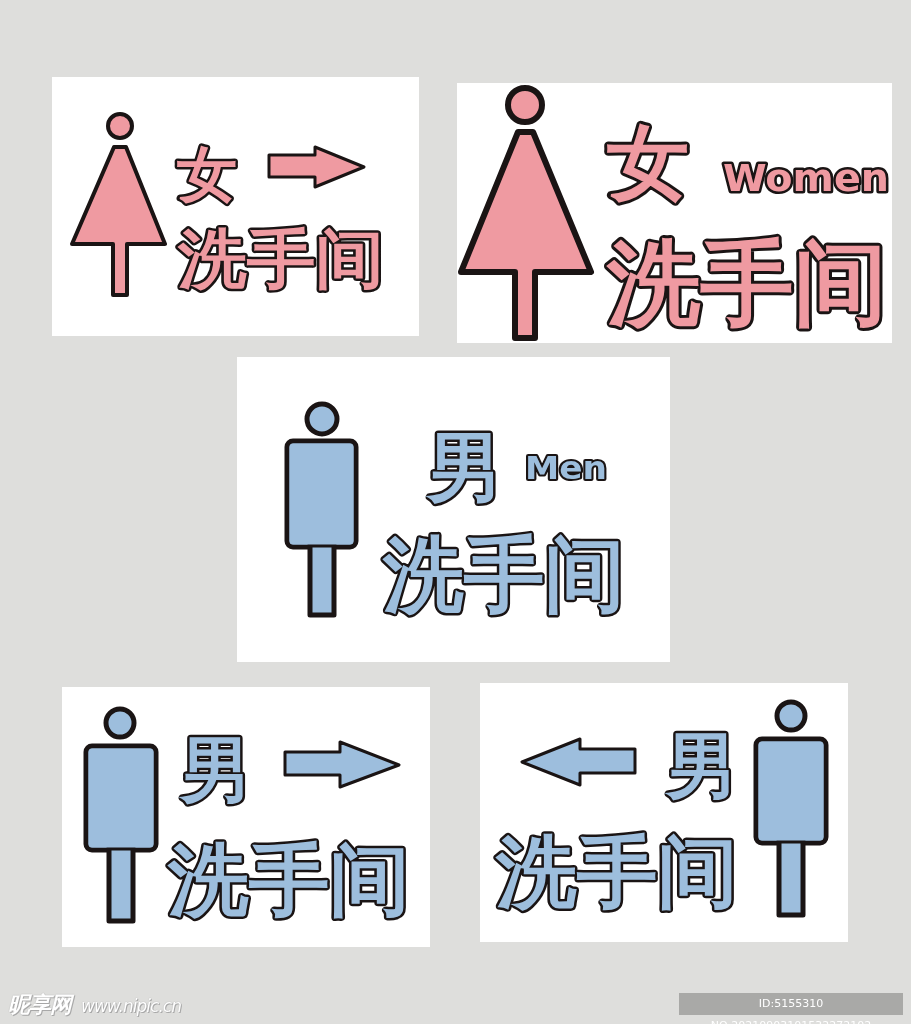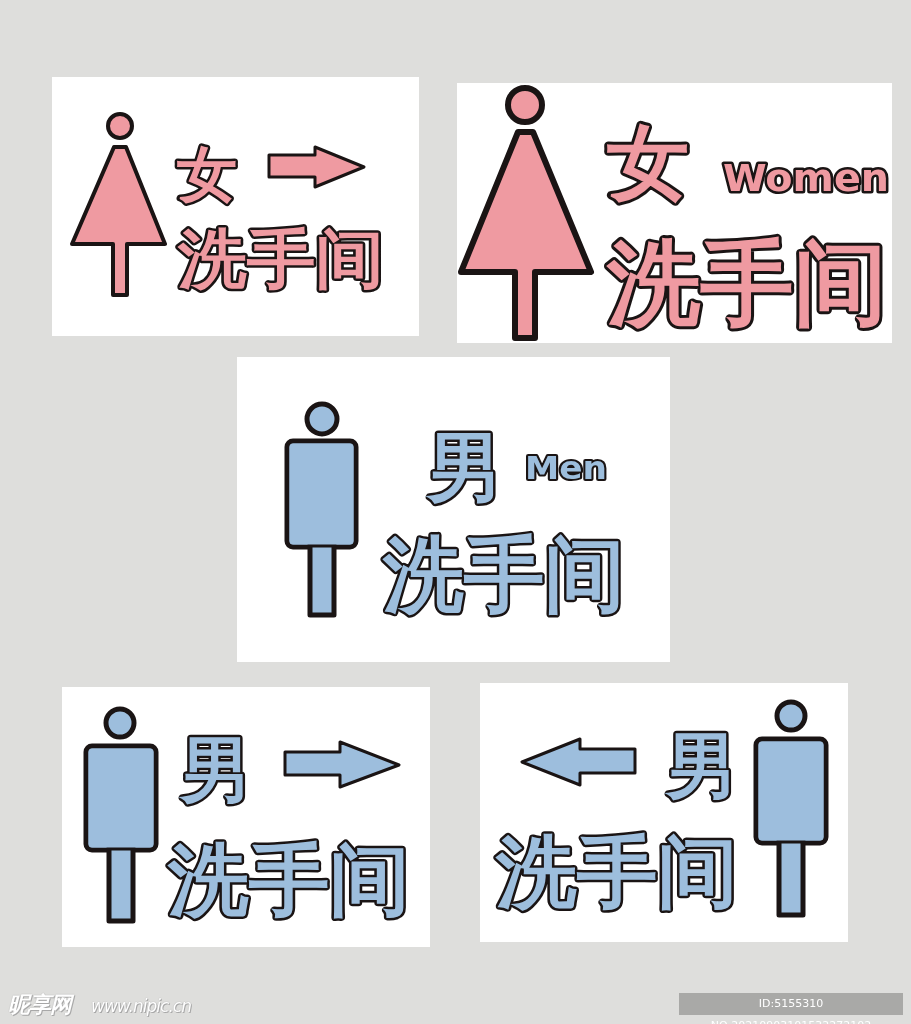--- a/index.html
+++ b/index.html
@@ -19,7 +19,7 @@
     text-shadow: 0 0 1px #999, 1px 1px 0 #aaa;
     font-style:italic;
   }
-  .watermark-left .site { font-size:17px; font-weight:normal; margin-left:20px; }
+  .watermark-left .site { font-size:17px; font-weight:normal; margin-left:10px; }
   .watermark-right {
     position:absolute; left:679px; top:993px; width:224px; height:22px;
     background:#a9a9a7; color:#ffffff; font-size:11px; line-height:22px; text-align:center;

